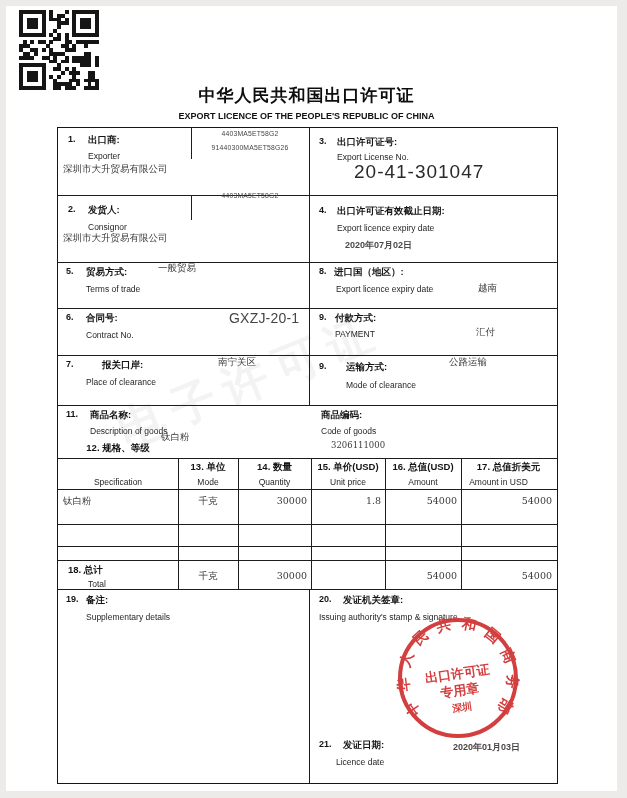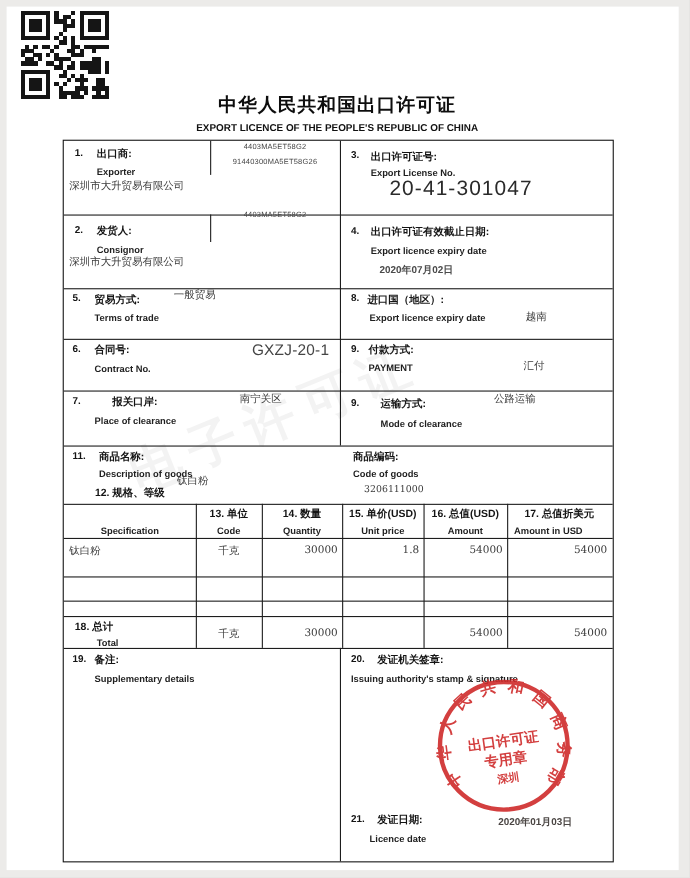--- a/index.html
+++ b/index.html
@@ -8,7 +8,7 @@
   #sheet{position:absolute;left:6px;top:6px;width:611px;height:785px;background:#ffffff;}
   .abs{position:absolute;white-space:nowrap;}
   .zh{font-weight:700;font-size:9.5px;color:#141414;}
-  .en{font-weight:700;font-size:8.5px;color:#1f1f1f;}
+  .en{font-weight:400;font-size:8.5px;color:#1f1f1f;}
   .no{font-weight:700;font-size:9px;color:#141414;}
   .v{font-family:"DejaVu Serif","Liberation Serif",serif;font-size:9.5px;color:#3b3b3b;}
   .code{font-size:6.8px;color:#454545;letter-spacing:.2px;}

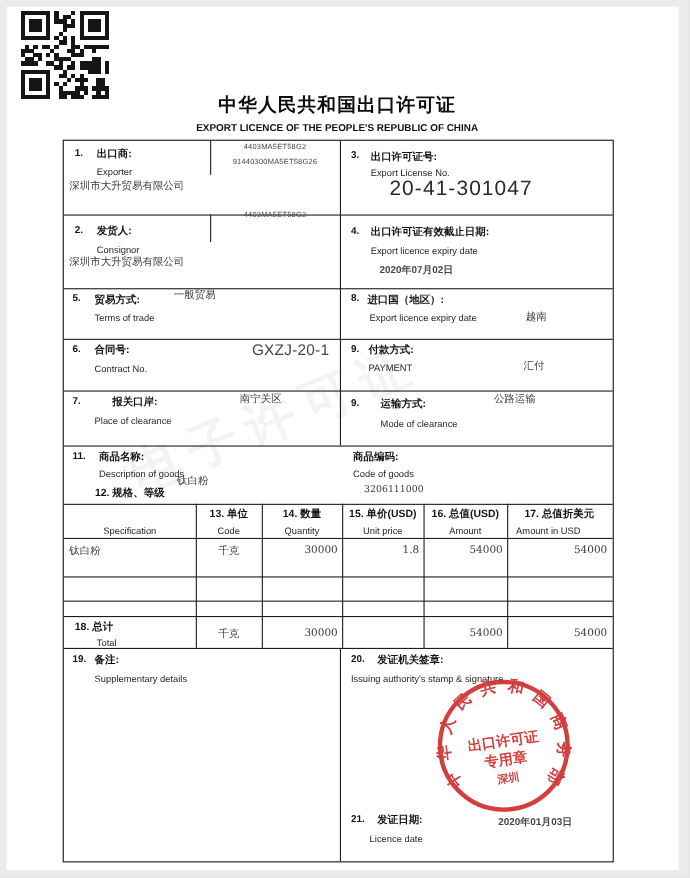--- a/index.html
+++ b/index.html
@@ -356,7 +356,7 @@
     <span class="abs zh cc" style="left:0;top:314px;width:120px">12. 规格、等级</span>
     <span class="abs en cc" style="left:0;top:349px;width:120px">Specification</span>
     <span class="abs zh cc" style="left:120px;top:333px;width:60px">13. 单位</span>
-    <span class="abs en cc" style="left:120px;top:349px;width:60px">Code</span>
+    <span class="abs en cc" style="left:120px;top:349px;width:60px">Mode</span>
     <span class="abs zh cc" style="left:180px;top:333px;width:73px">14. 数量</span>
     <span class="abs en cc" style="left:180px;top:349px;width:73px">Quantity</span>
     <span class="abs zh cc" style="left:253px;top:333px;width:74px">15. 单价(USD)</span>

